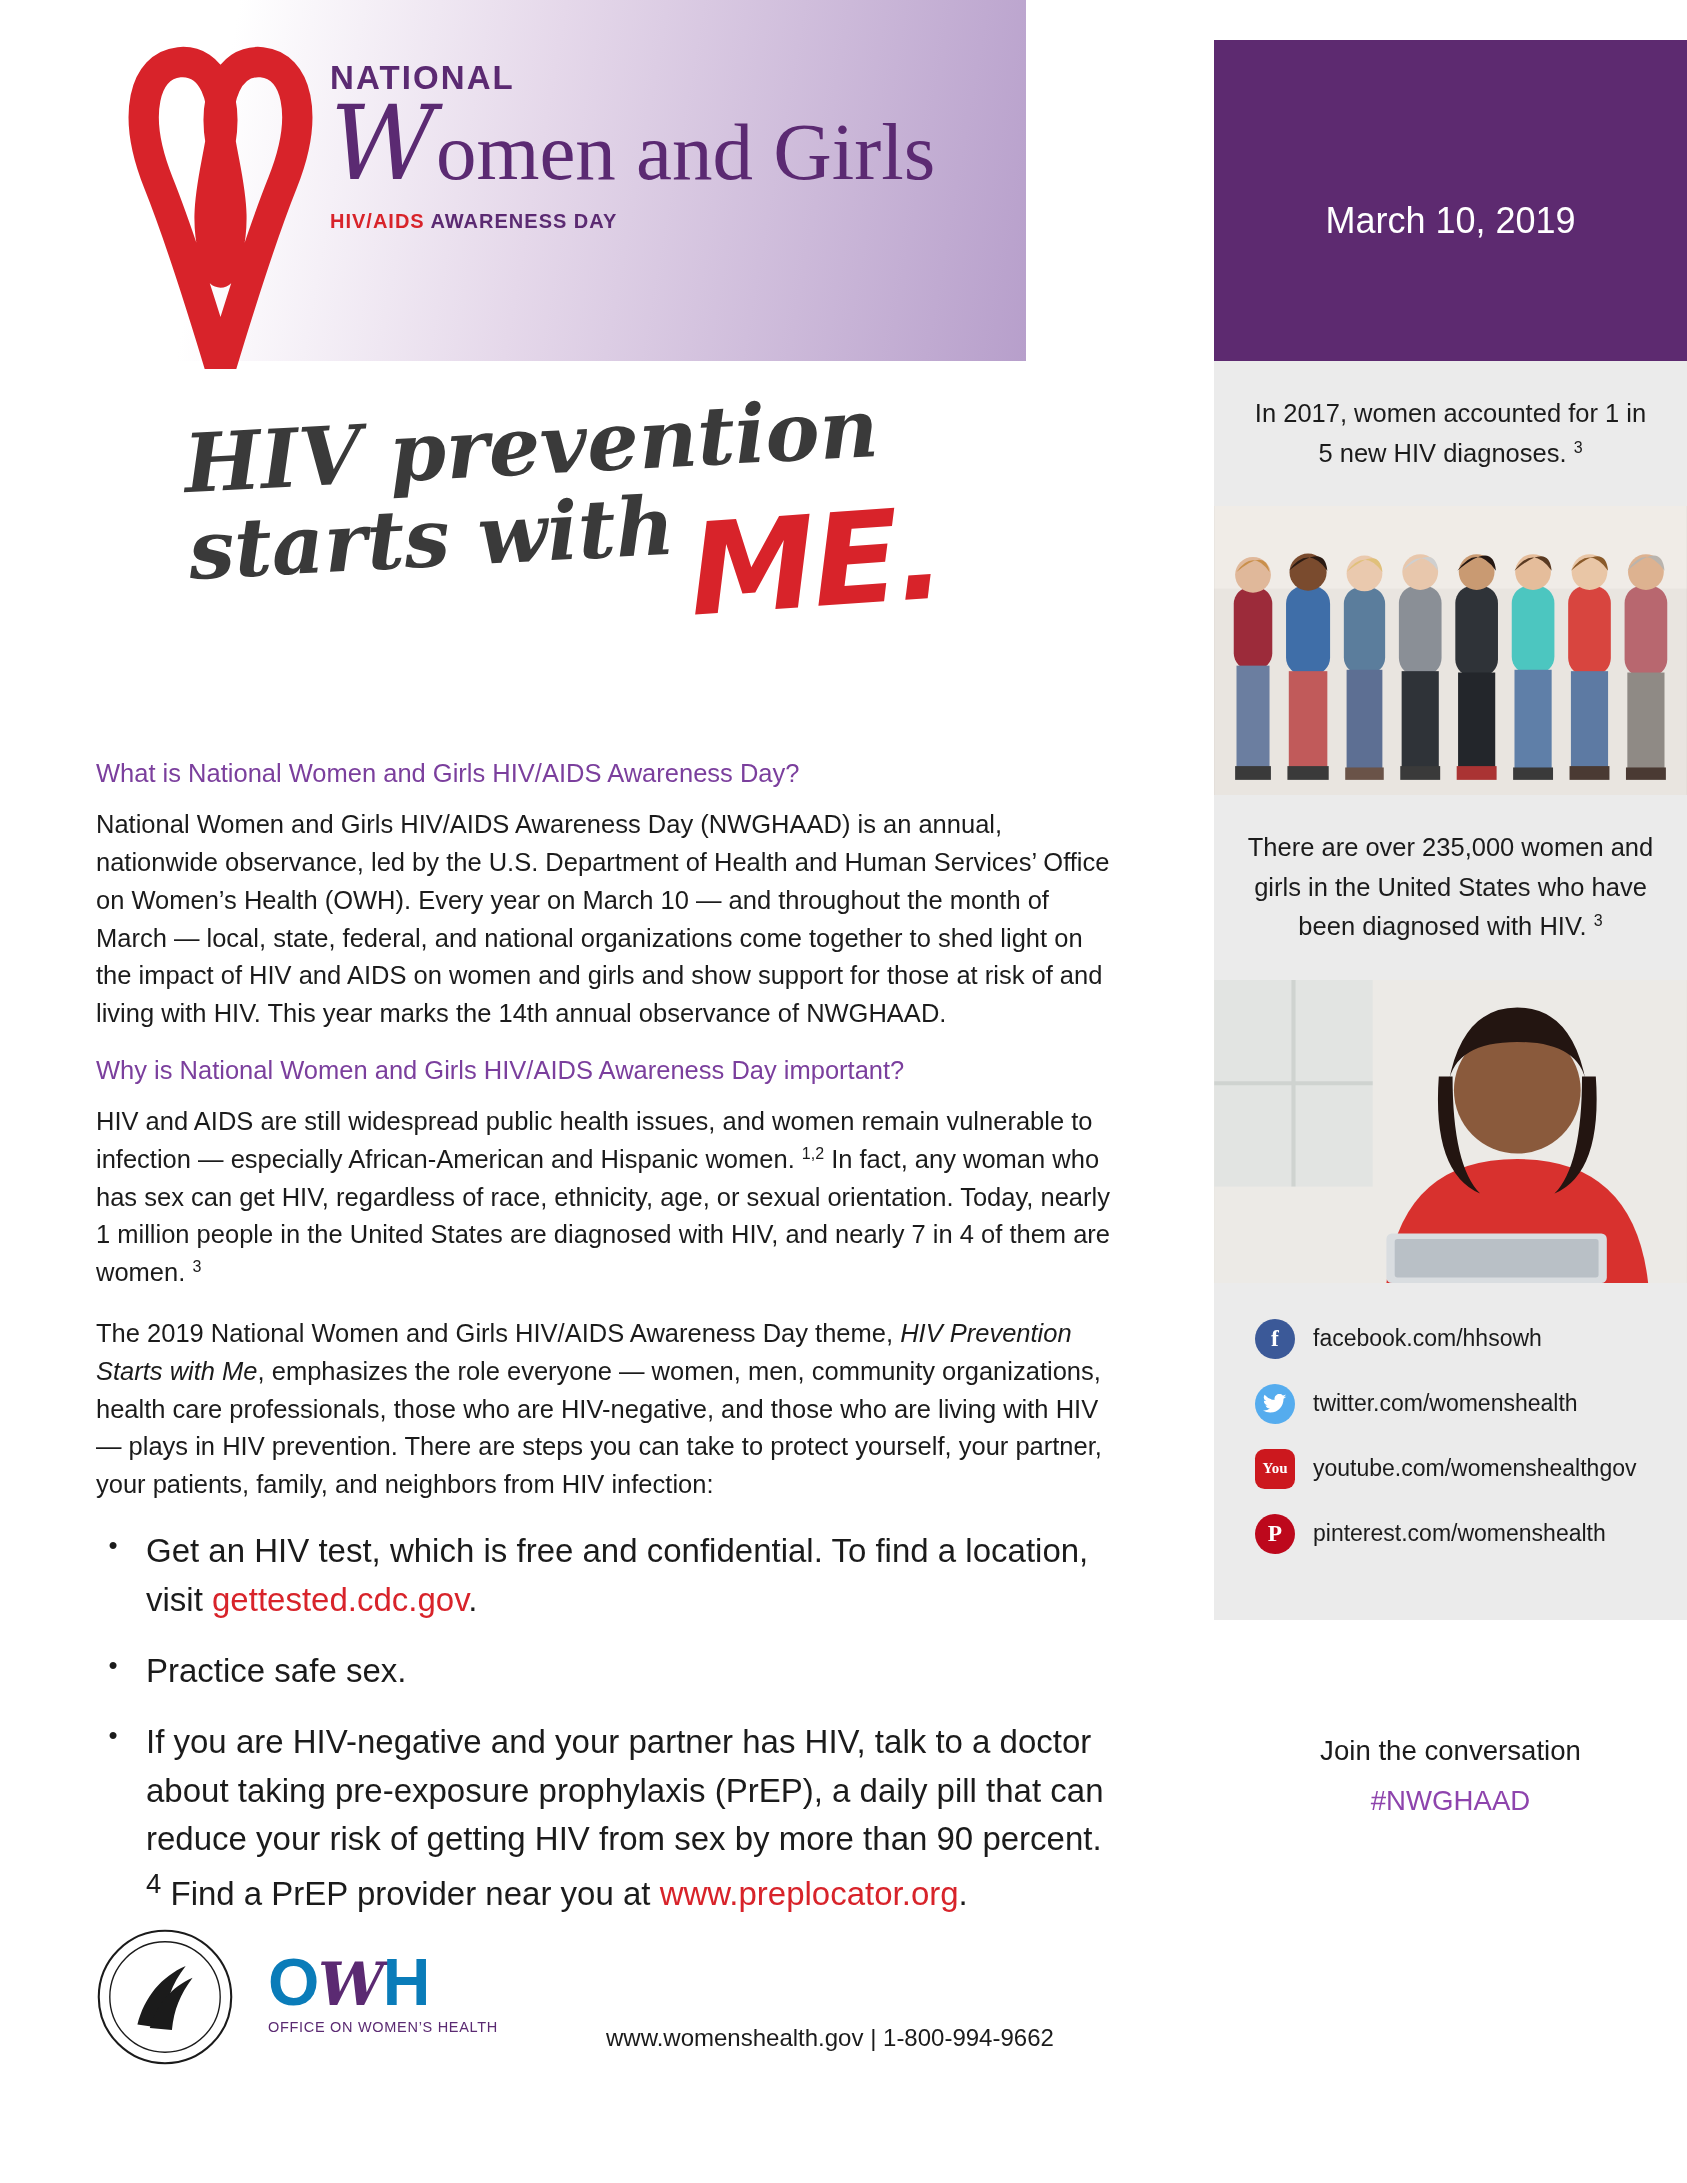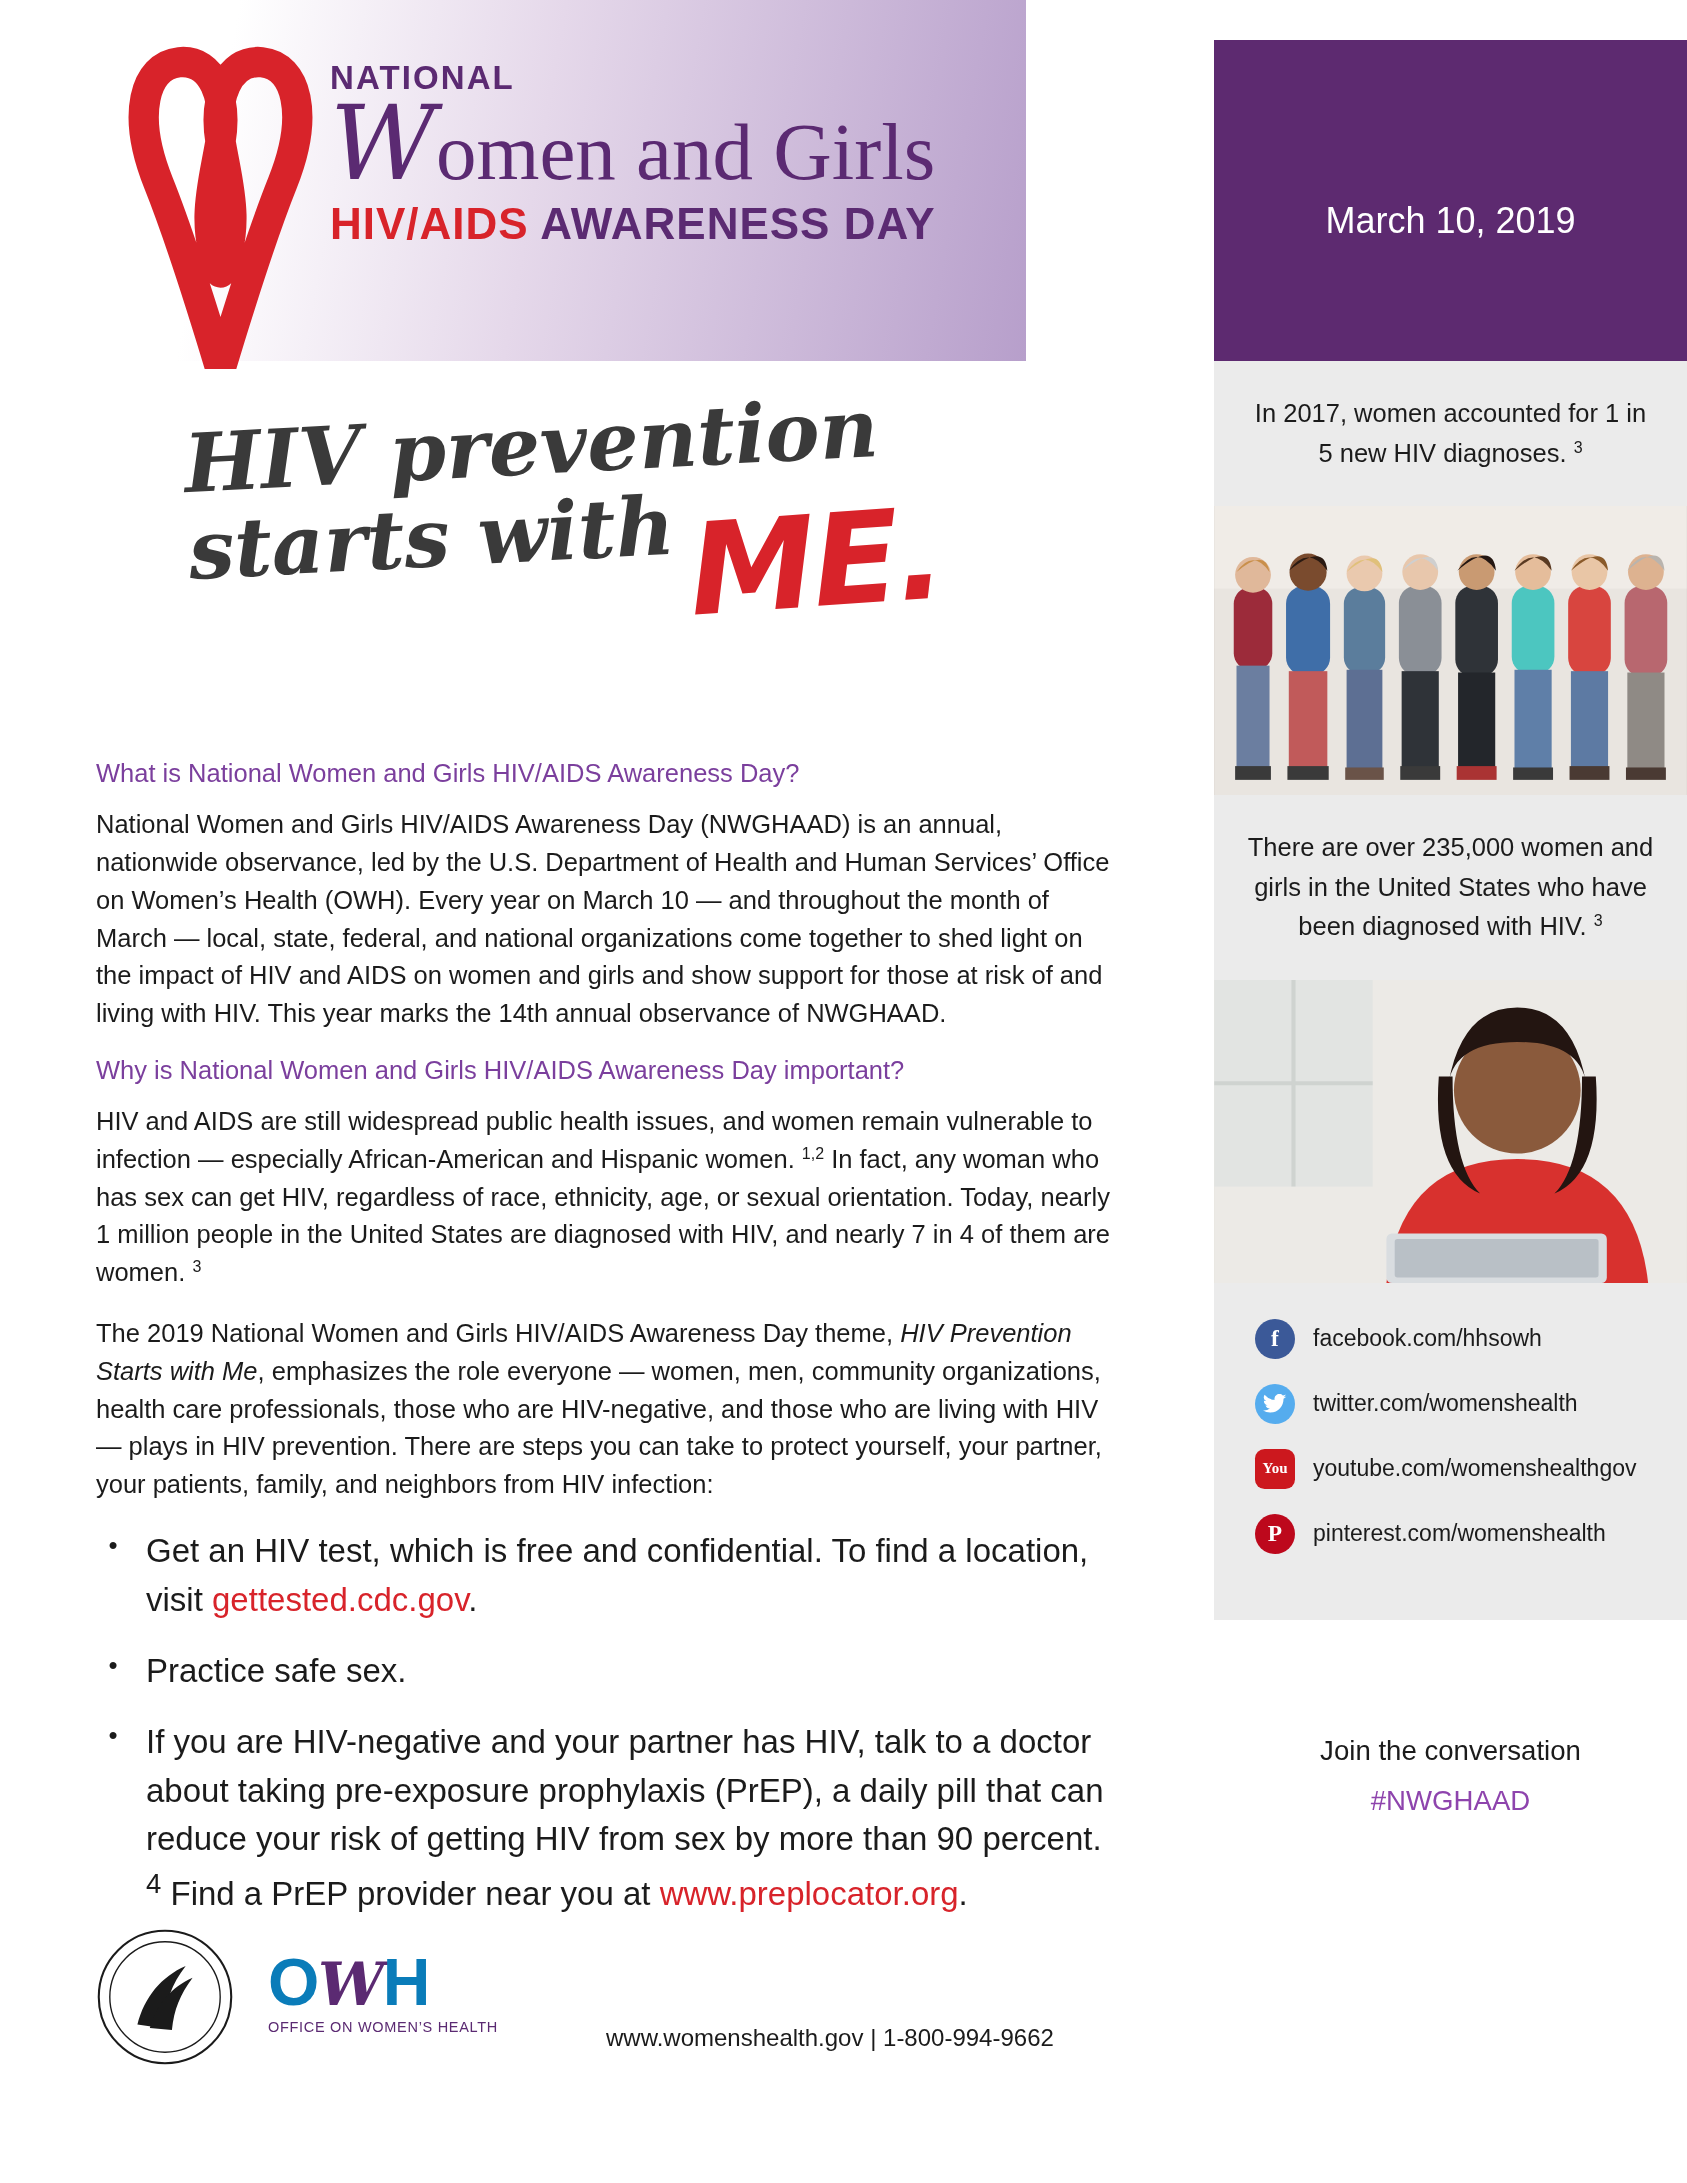--- a/index.html
+++ b/index.html
@@ -59,8 +59,8 @@
     line-height: 0.9;
   }
   .logo-sub {
-    margin-top: 6px;
-    font-size: 44px;
+    margin-top: 17px;
+    font-size: 20px;
     font-weight: bold;
     letter-spacing: 1px;
     white-space: nowrap;

